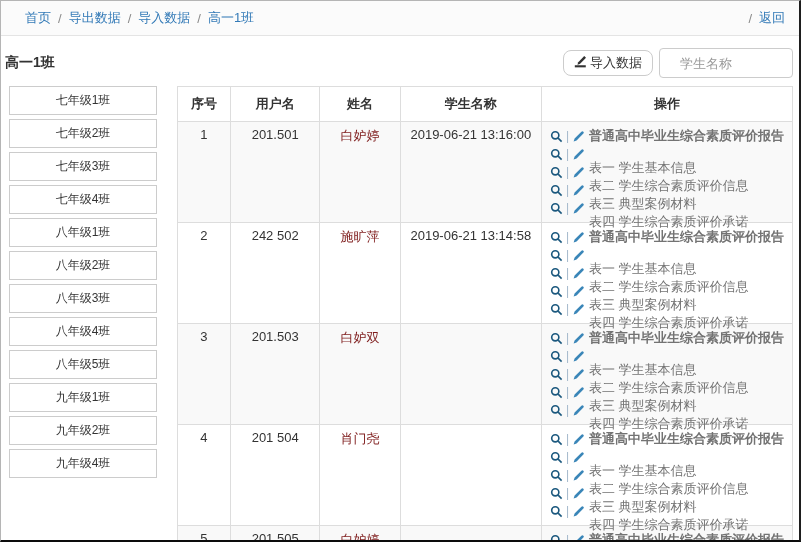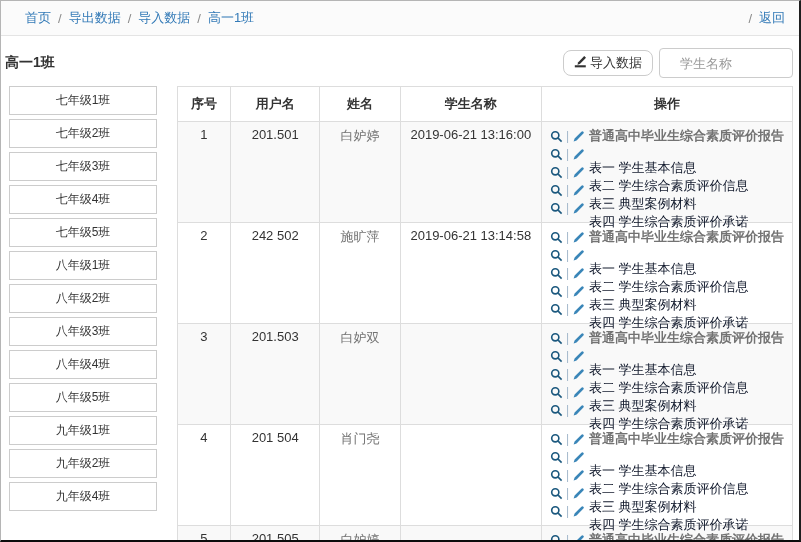--- a/index.html
+++ b/index.html
@@ -75,7 +75,7 @@
   table.students td { padding: 5px 8px; }
   tr.stripe td { background: #f9f9f9; }
 
-  .name-link { color: #737373; text-decoration: none; cursor: pointer; }
+  .name-link { color: #7f1d1d; text-decoration: none; cursor: pointer; }
 
   .ops { white-space: nowrap; }
   .op-line { display: flex; align-items: center; height: 18px; }

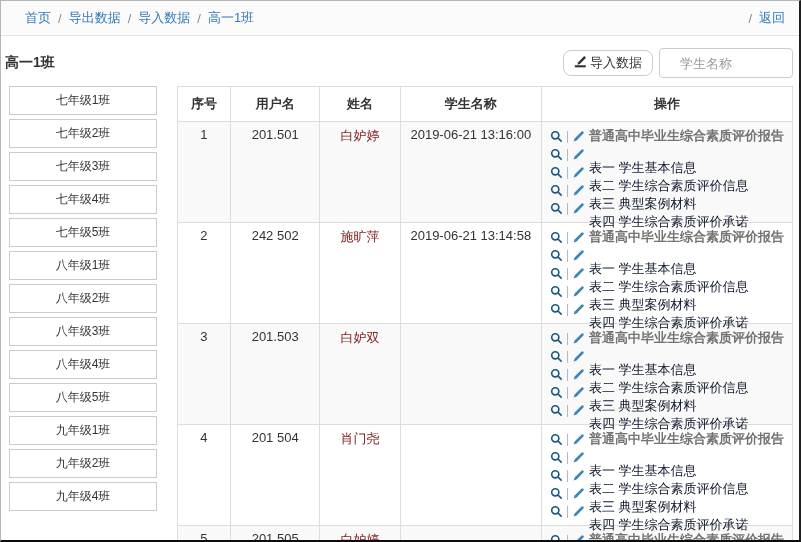--- a/index.html
+++ b/index.html
@@ -83,7 +83,7 @@
   .op-sep { color: #a3b7cb; margin: 0 3px; font-size: 12px; }
   .op-edit { margin-right: 4px; }
   .op-report { font-weight: bold; color: #737373; cursor: pointer; }
-  .op-link { color: #0f172a; cursor: pointer; text-decoration: none; margin-top: 28px; }
+  .op-link { color: #737373; cursor: pointer; text-decoration: none; margin-top: 28px; }
 </style>
 </head>
 <body>

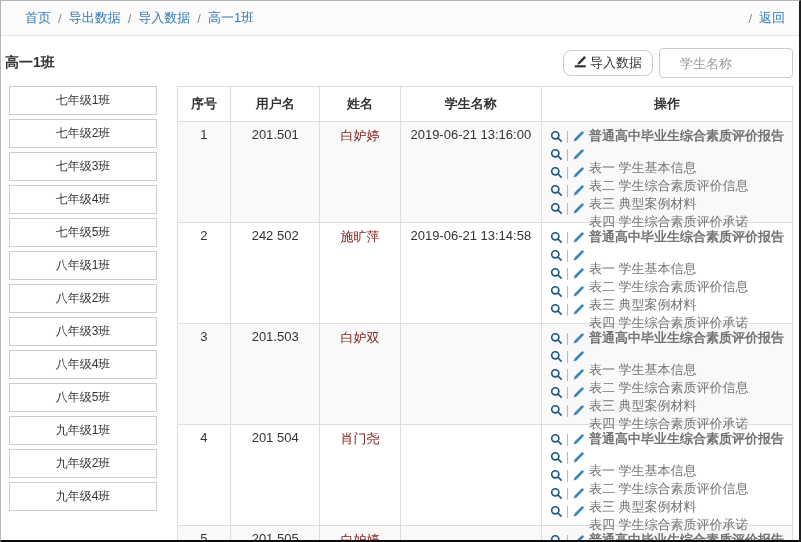--- a/index.html
+++ b/index.html
@@ -126,7 +126,6 @@
         <button class="class-btn">七年级2班</button>
         <button class="class-btn">七年级3班</button>
         <button class="class-btn">七年级4班</button>
-        <button class="class-btn">七年级5班</button>
         <button class="class-btn">八年级1班</button>
         <button class="class-btn">八年级2班</button>
         <button class="class-btn">八年级3班</button>

